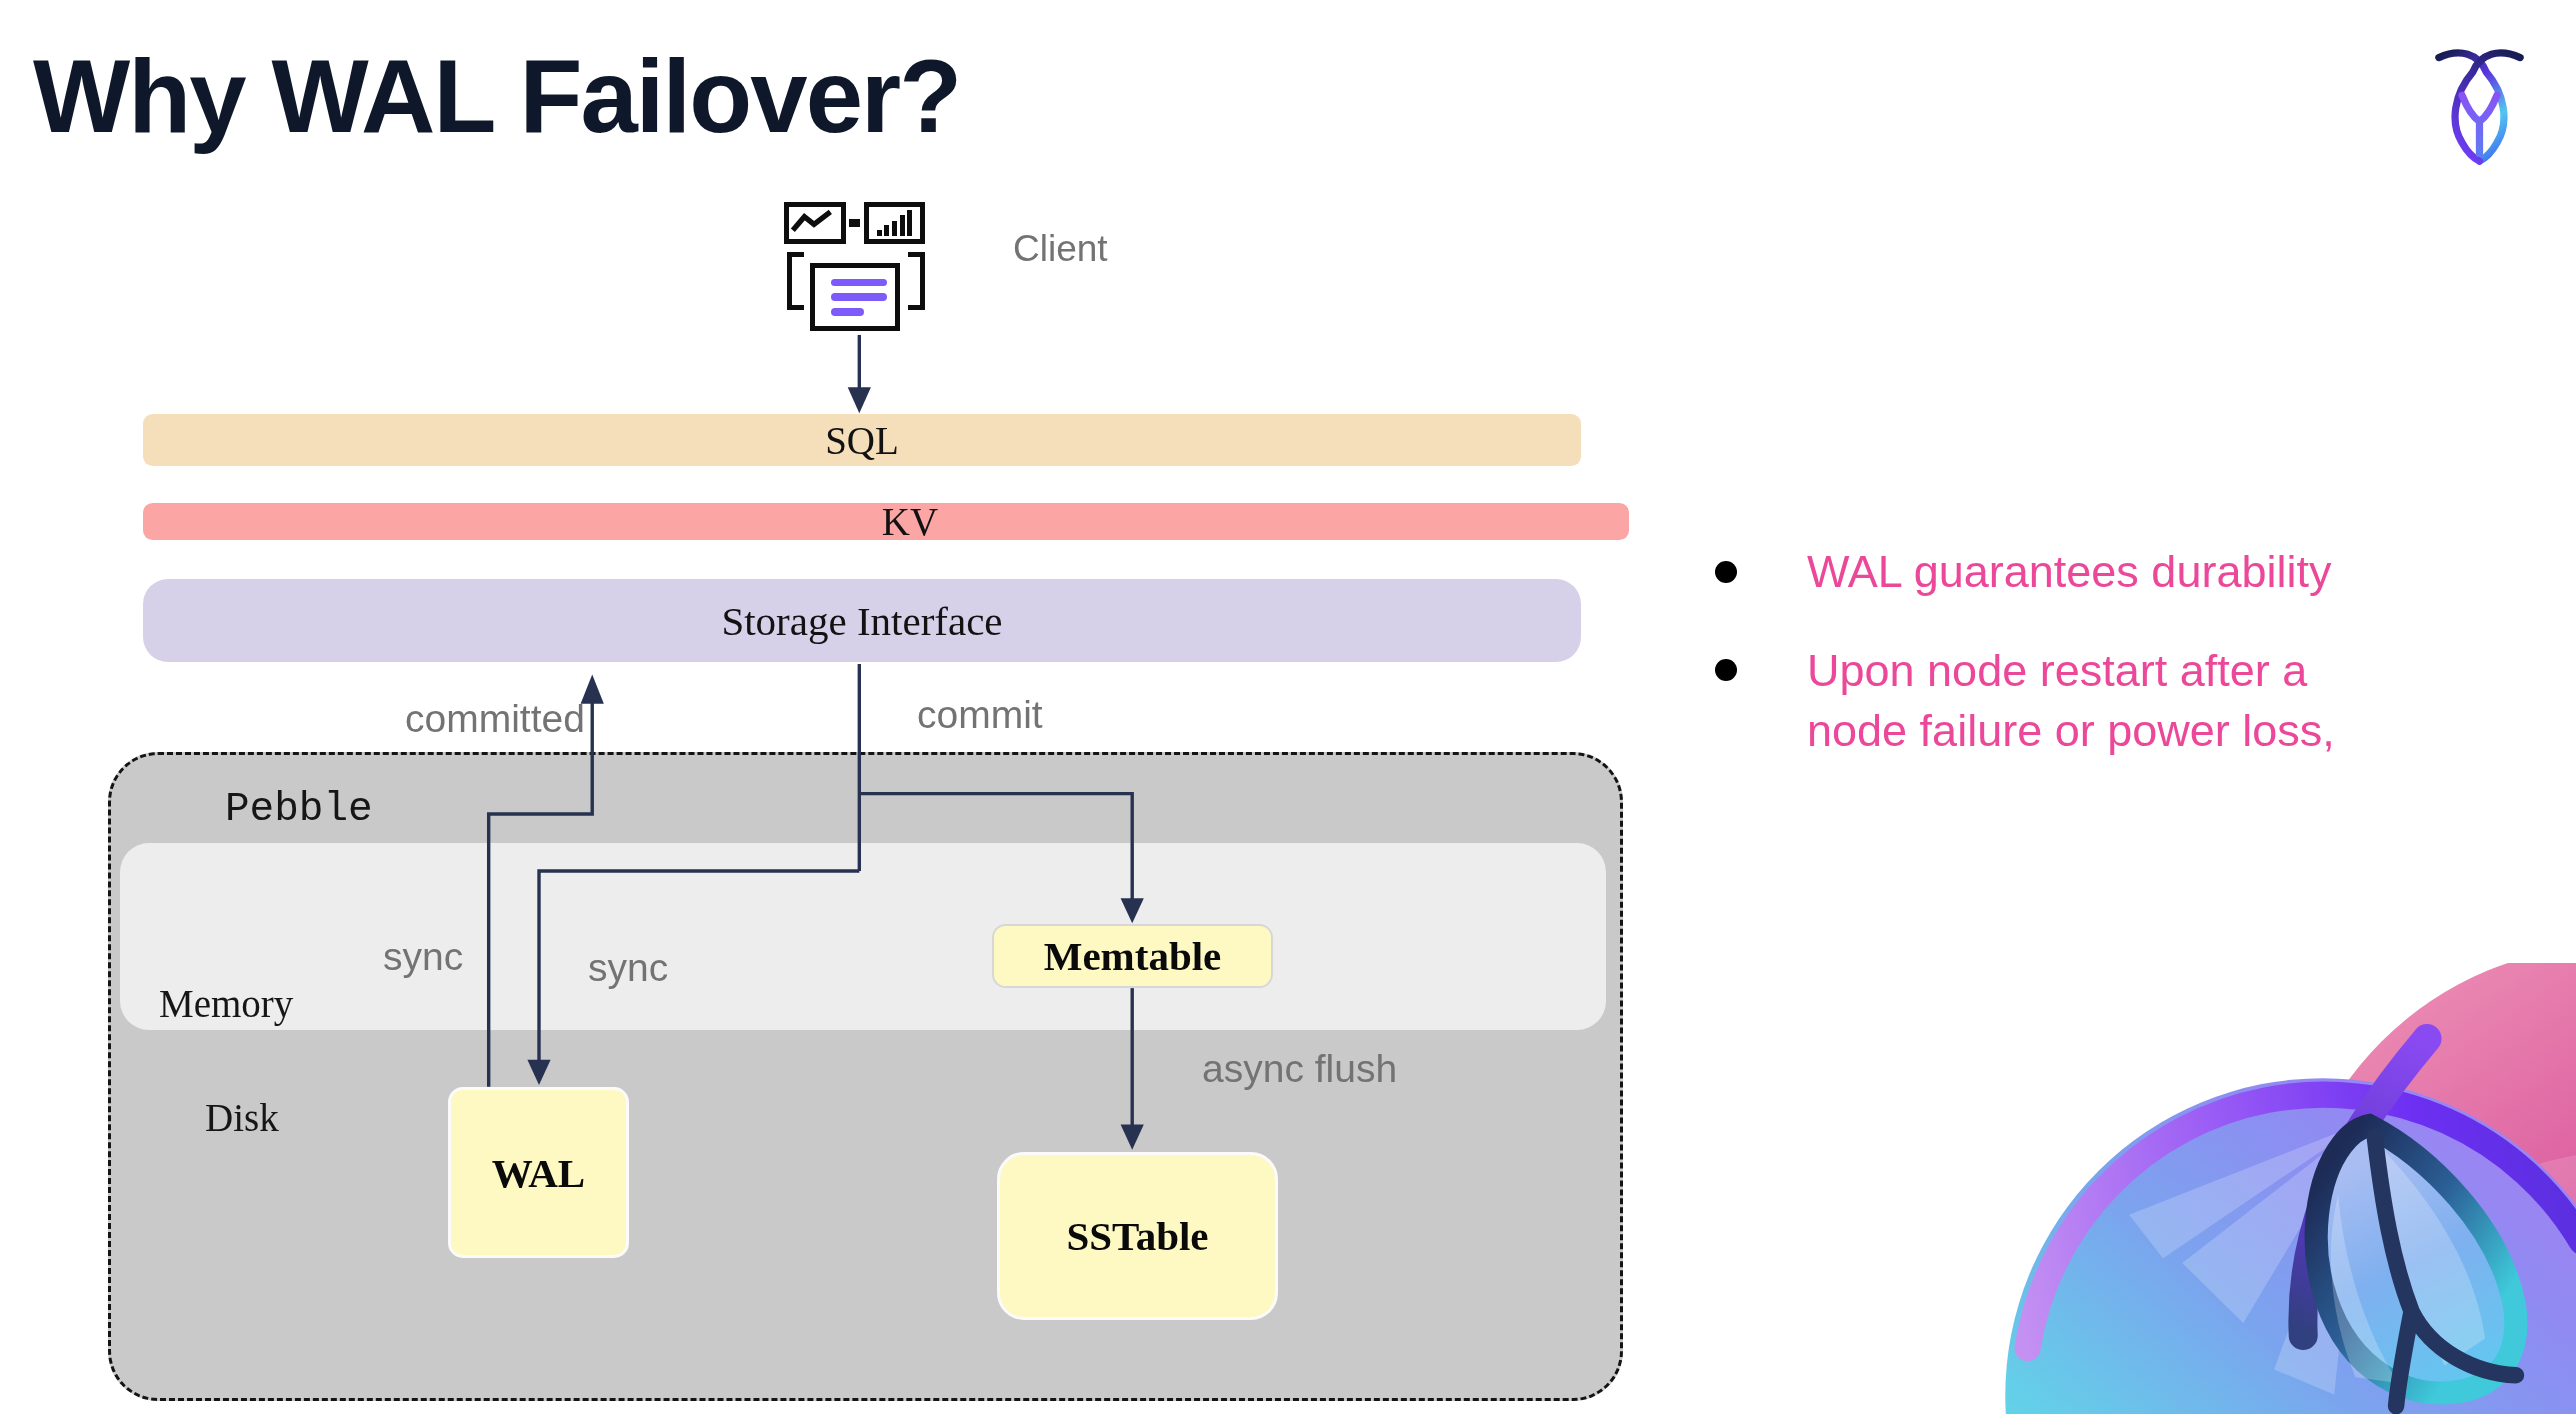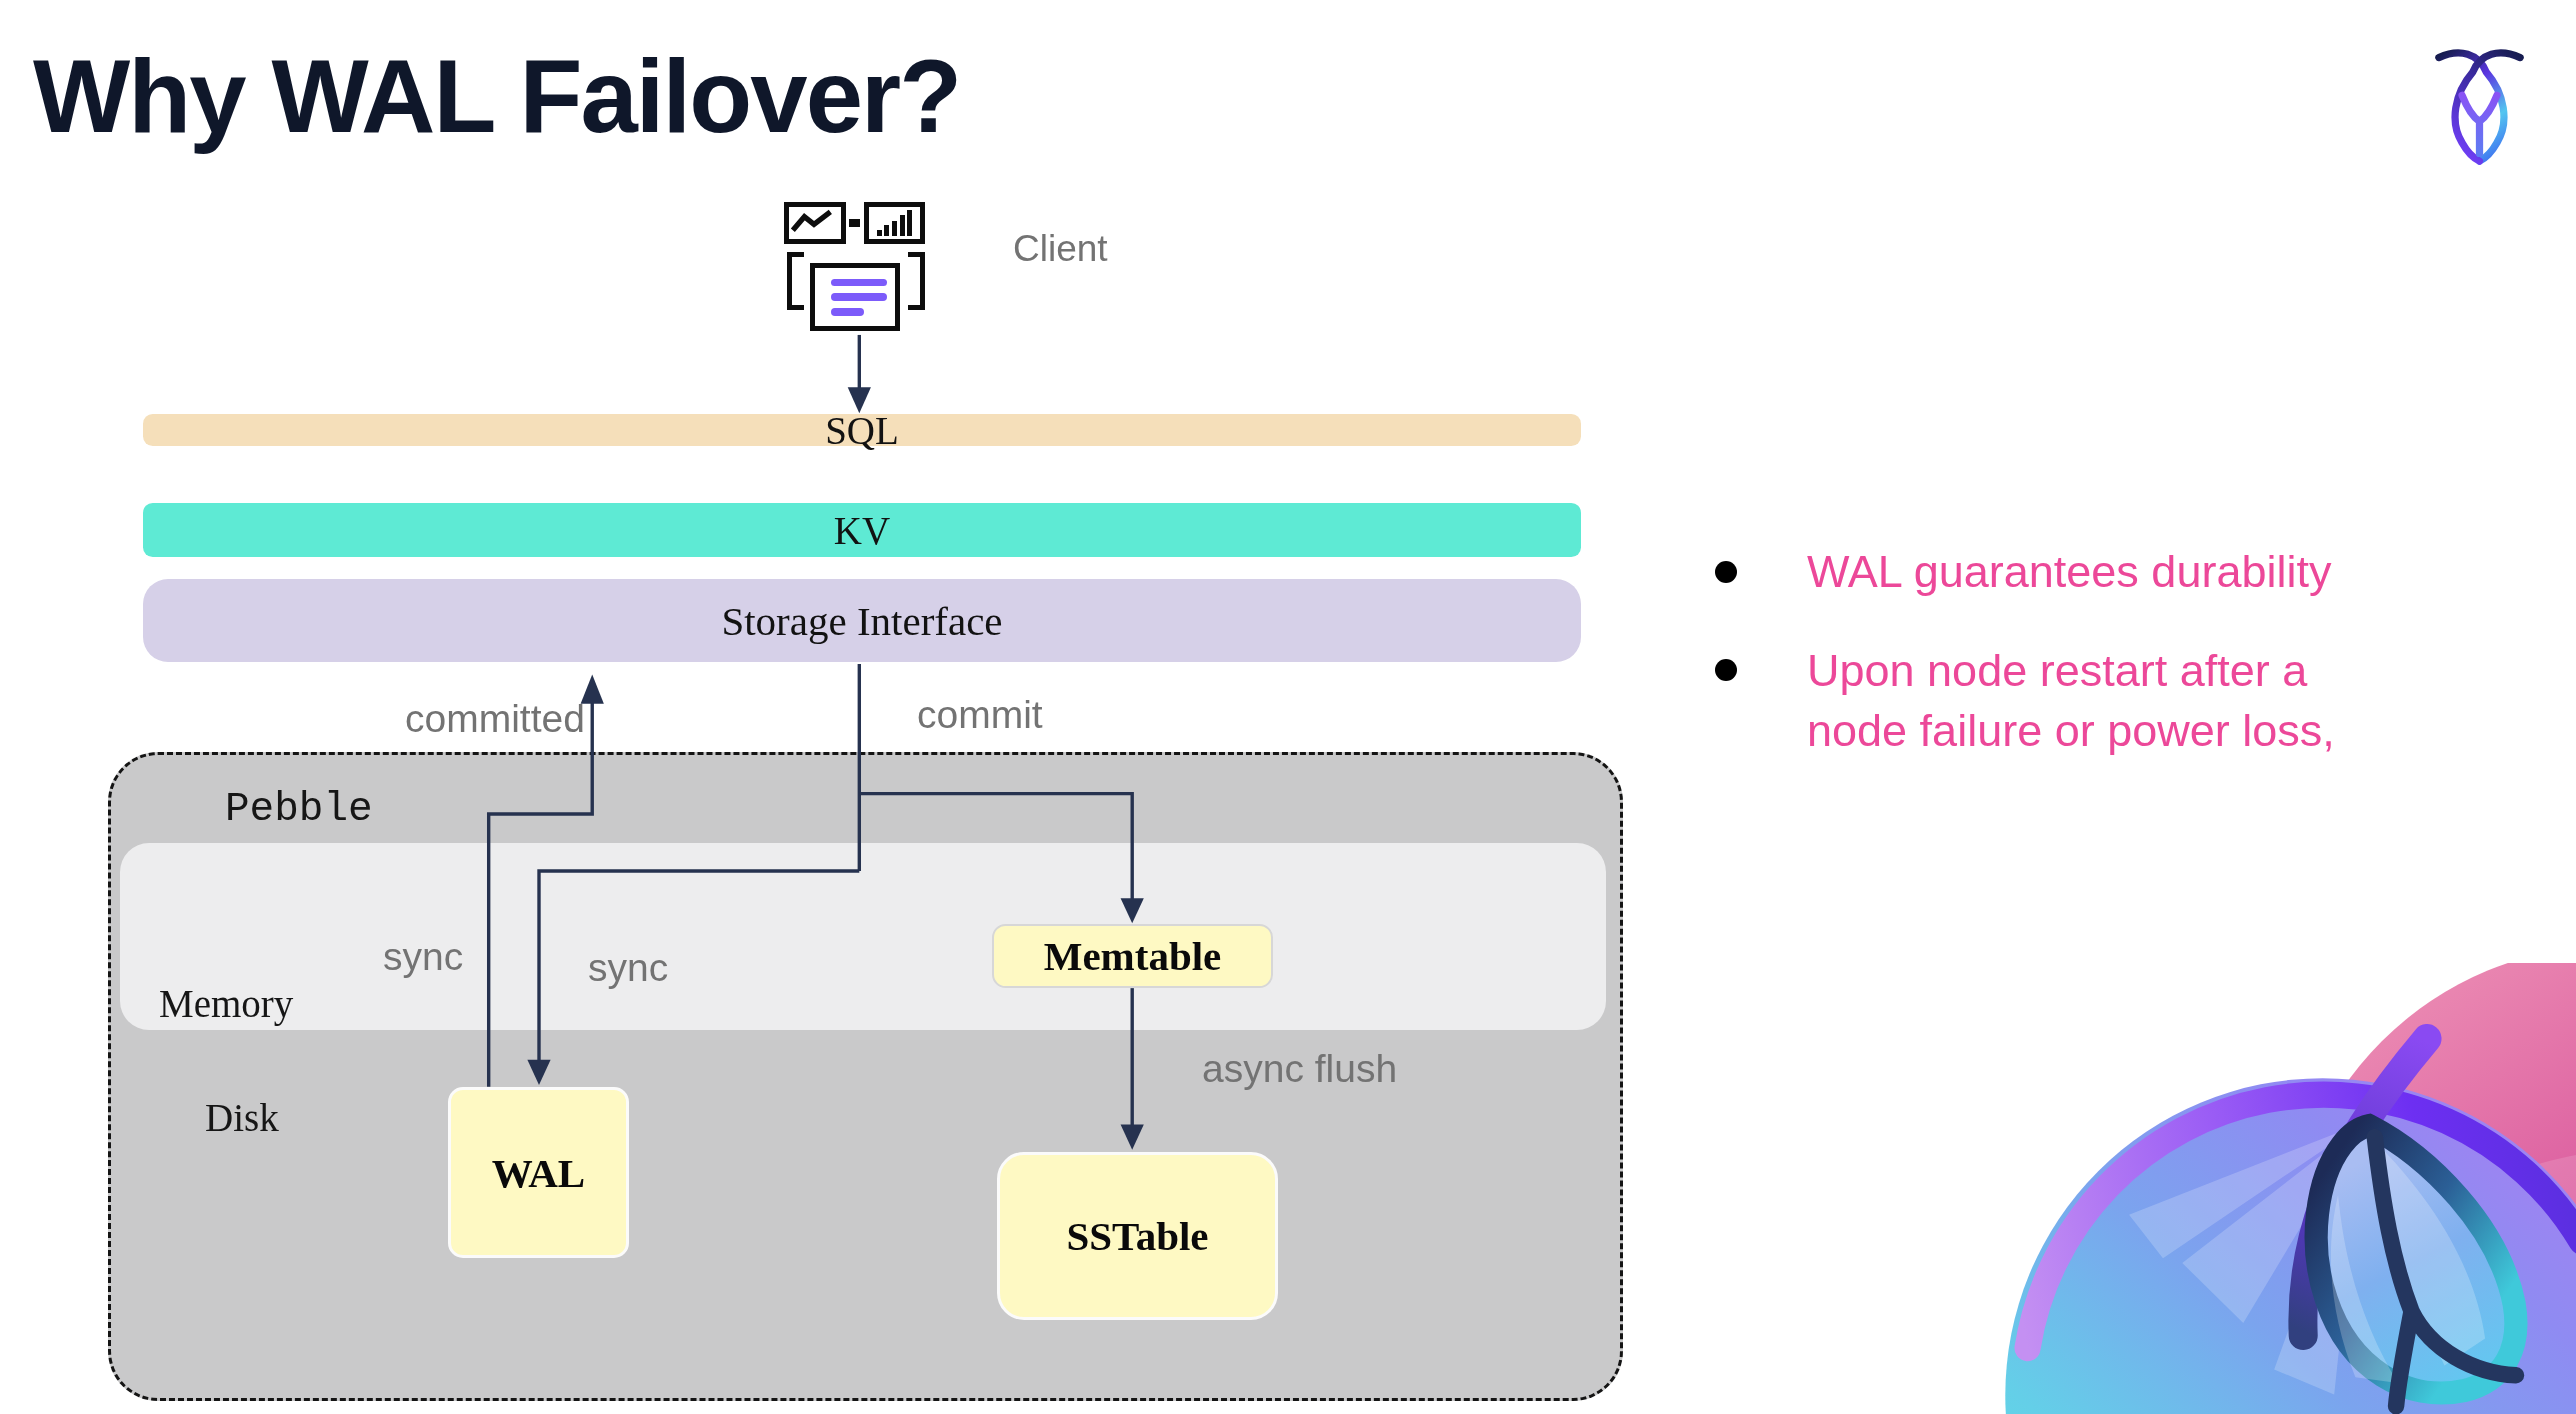--- a/index.html
+++ b/index.html
@@ -20,7 +20,7 @@
     left:143px;width:1438px;border-radius:9.7px;display:flex;align-items:center;justify-content:center;
     font-family:"Liberation Serif",serif;color:#121212;
   }
-  .layer-sql{top:414px;height:32px;background:#f5dfba;font-size:39px;}
+  .layer-sql{top:414px;height:52px;background:#f5dfba;font-size:39px;}
   .layer-kv{top:503px;height:54px;background:#5eead4;font-size:39px;}
   .layer-storage{top:579px;height:83px;background:#d6d0e8;font-size:41px;border-radius:25px;}
 

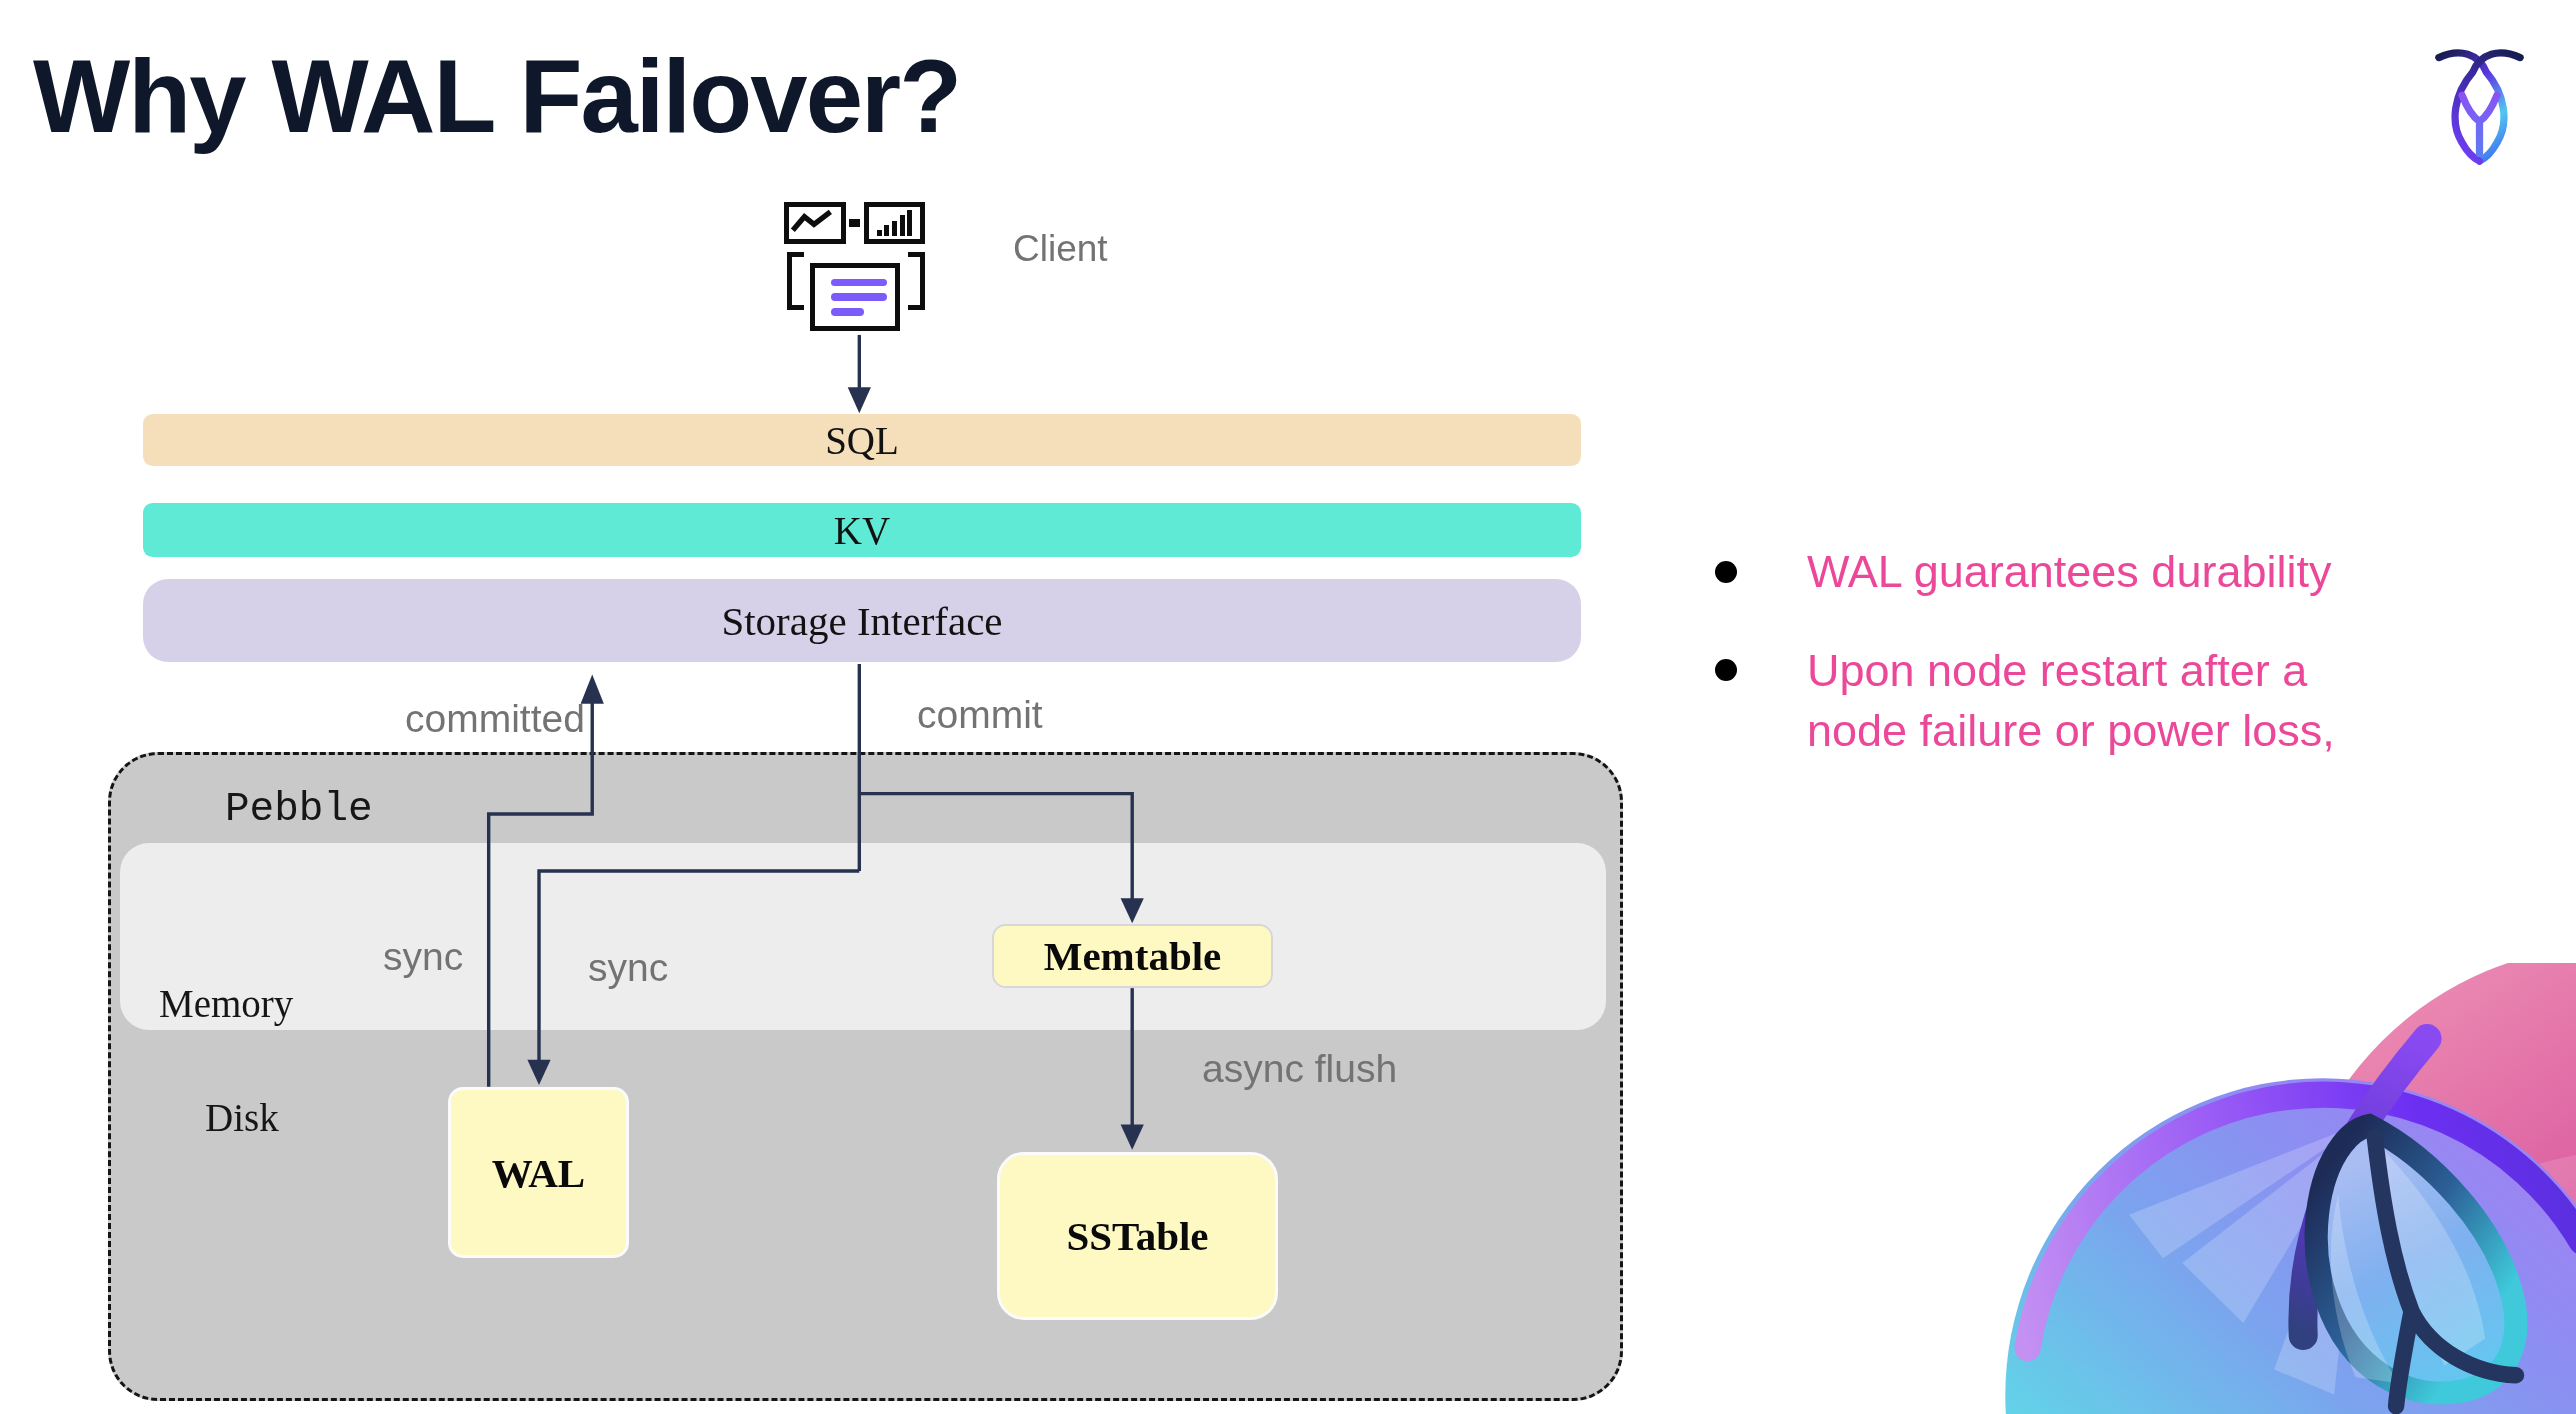--- a/index.html
+++ b/index.html
@@ -21,7 +21,7 @@
     font-family:"Liberation Serif",serif;color:#121212;
   }
   .layer-sql{top:414px;height:52px;background:#f5dfba;font-size:39px;}
-  .layer-kv{top:503px;height:54px;background:#5eead4;font-size:39px;}
+  .layer-kv{top:503px;height:37px;background:#fca5a5;font-size:39px;padding-left:48px;}
   .layer-storage{top:579px;height:83px;background:#d6d0e8;font-size:41px;border-radius:25px;}
 
   

